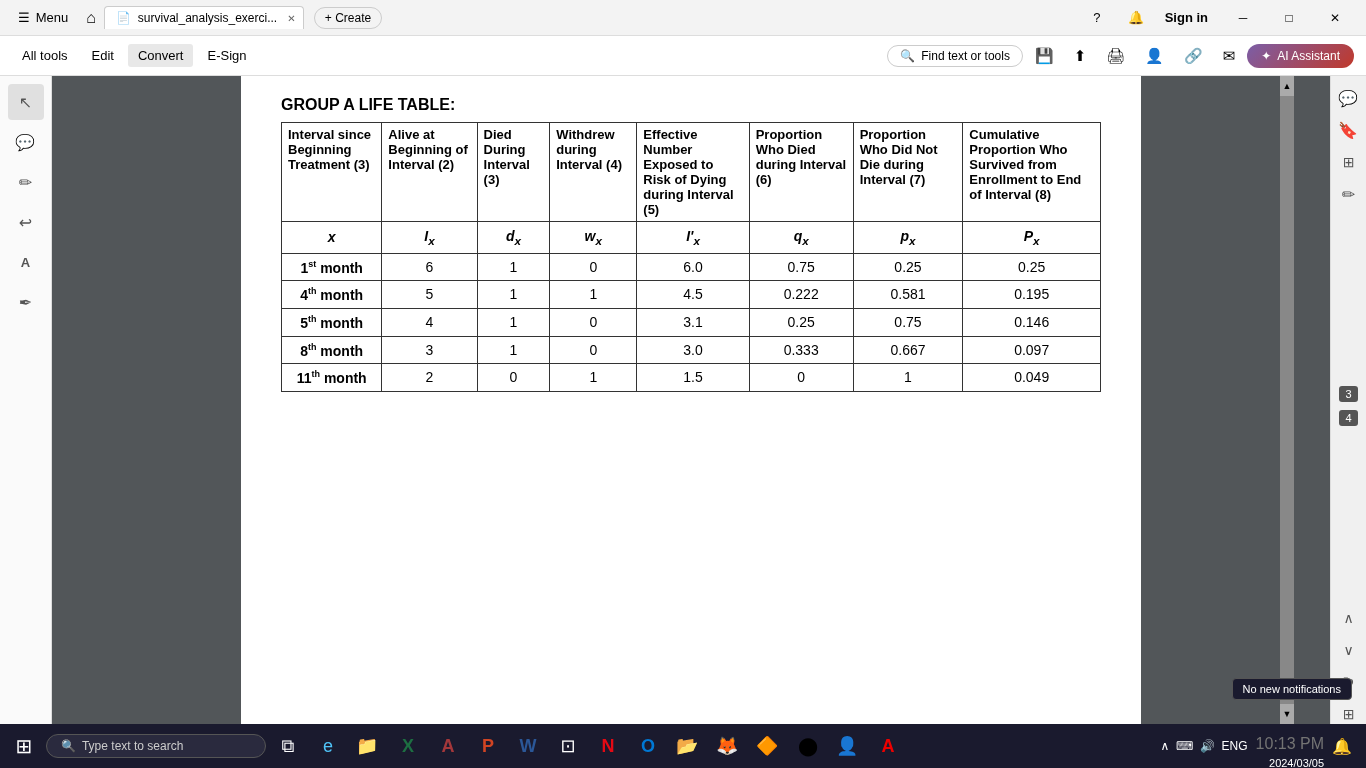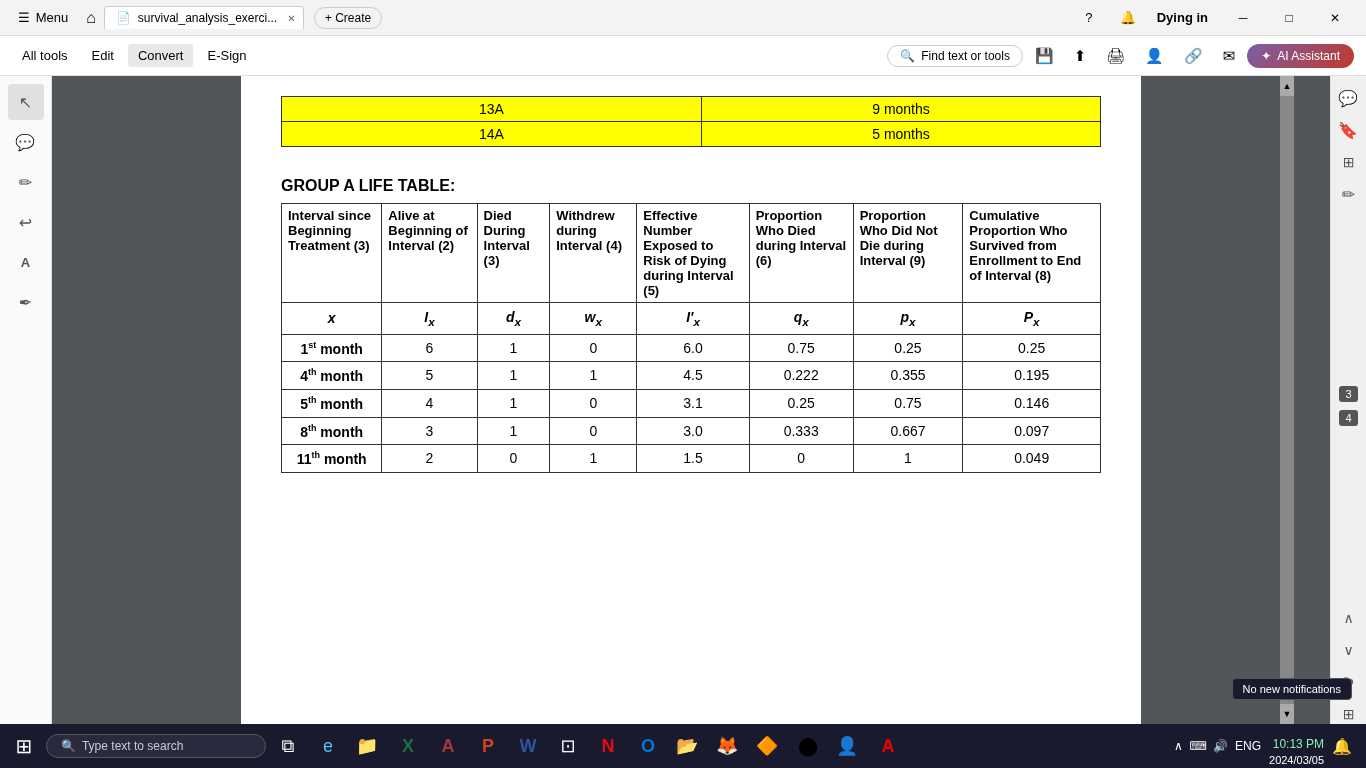--- a/index.html
+++ b/index.html
@@ -254,7 +254,7 @@
   <div class="titlebar-actions">
     <span class="titlebar-btn">?</span>
     <span class="titlebar-btn">🔔</span>
-    <span class="titlebar-signin">Dying in</span>
+    <span class="titlebar-signin">Sign in</span>
   </div>
   <div class="win-controls">
     <div class="win-ctrl">─</div>

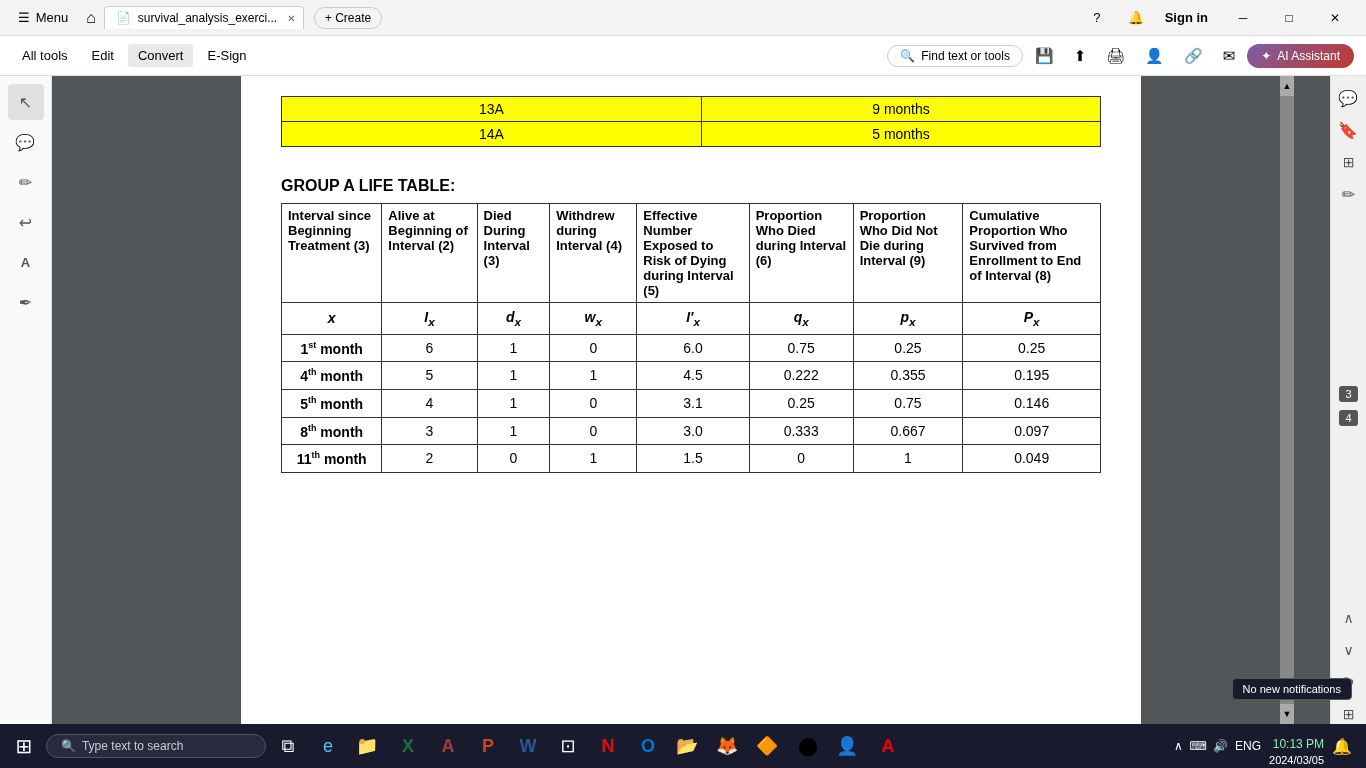--- a/index.html
+++ b/index.html
@@ -299,18 +299,6 @@
     <div class="content-scroll">
       <div class="pdf-page">
 
-        <table class="top-table">
-          <tbody>
-              <tr>
-            <td class="yellow-bg" style="width:420px;">13A</td>
-            <td class="yellow-bg">9 months</td>
-          </tr>
-          <tr>
-            <td class="yellow-bg">14A</td>
-            <td class="yellow-bg">5 months</td>
-          </tr>
-        </tbody>
-          </table>
 
         <div class="group-title">GROUP A LIFE TABLE:</div>
 

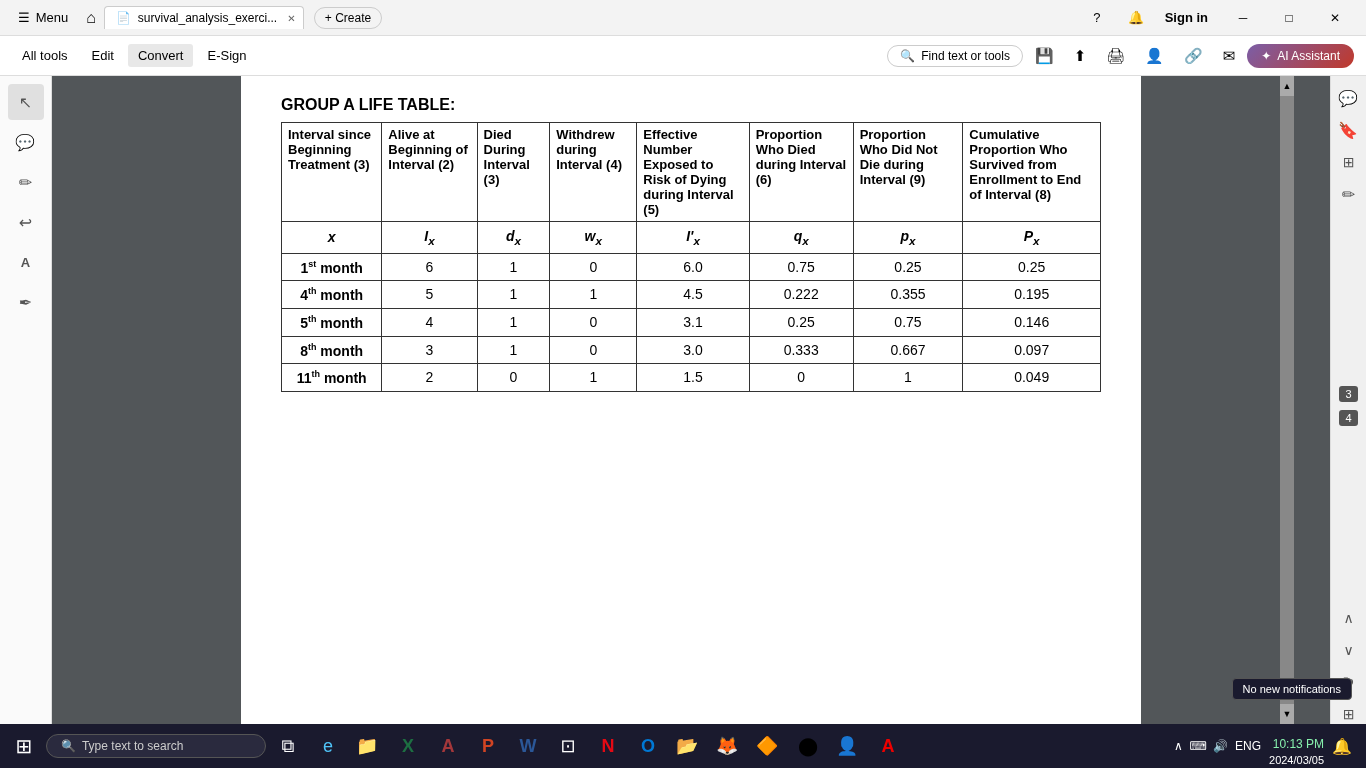--- a/index.html
+++ b/index.html
@@ -311,7 +311,7 @@
               <th>Withdrew during Interval (4)</th>
               <th>Effective Number Exposed to Risk of Dying during Interval (5)</th>
               <th>Proportion Who Died during Interval (6)</th>
-              <th>Proportion Who Did Not Die during Interval (9)</th>
+              <th>Proportion Who Did Not Die during Interval (7)</th>
               <th>Cumulative Proportion Who Survived from Enrollment to End of Interval (8)</th>
             </tr>
             <tr class="symbol-row">

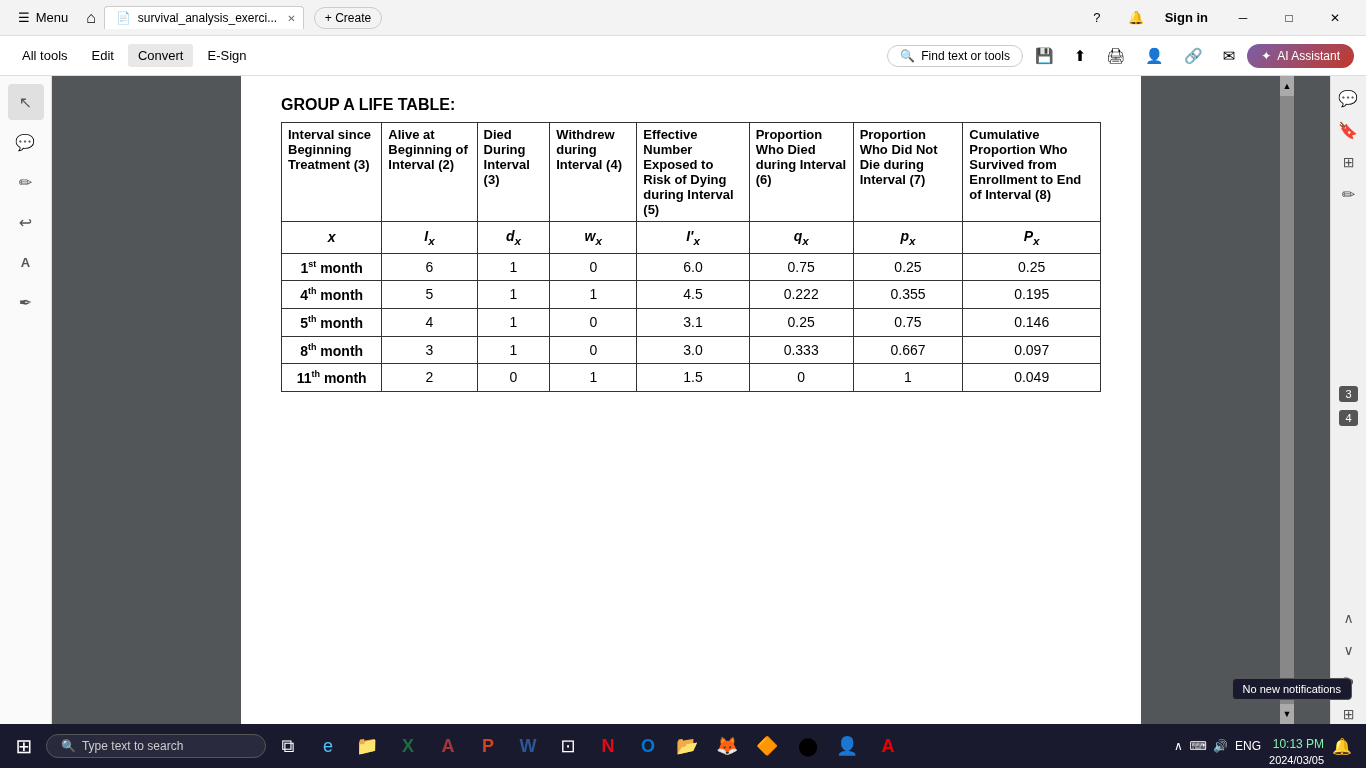--- a/index.html
+++ b/index.html
@@ -343,7 +343,7 @@
                 <td>1</td>
                 <td>4.5</td>
                 <td>0.222</td>
-                <td>0.355</td>
+                <td>0.581</td>
                 <td>0.195</td>
               </tr>
               <tr class="data-row">

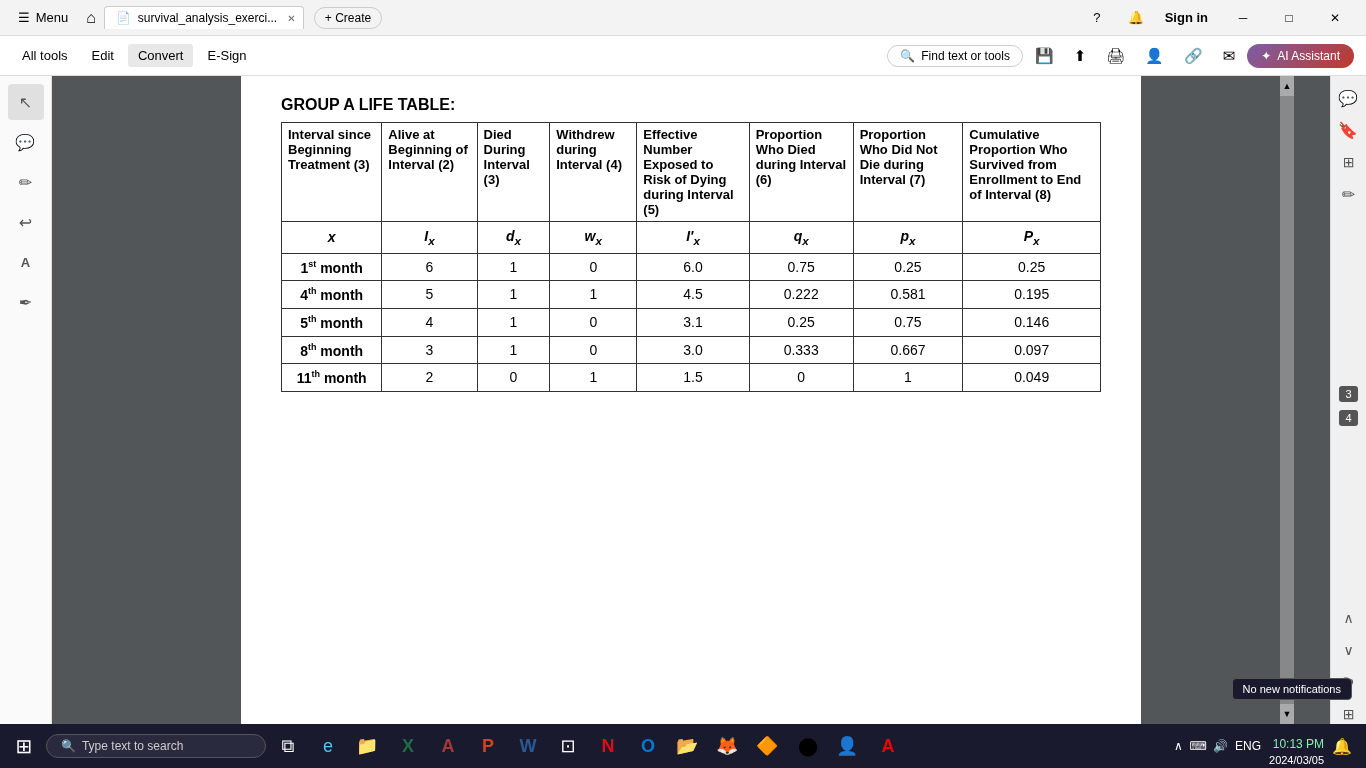--- a/index.html
+++ b/index.html
@@ -432,7 +432,7 @@
   <div class="taskbar-tray">
     <span style="cursor:pointer;">∧&nbsp;&nbsp;⌨&nbsp;&nbsp;🔊&nbsp;&nbsp;ENG</span>
     <div class="taskbar-time">
-      <div style="color:#86efac;font-size:12px;margin-top:12px;">10:13 PM</div>
+      <div style="color:#737373;font-size:16px;margin-top:12px;">10:13 PM</div>
       <div style="color:white;font-size:11px;">2024/03/05</div>
     </div>
     <div style="position:relative;">

